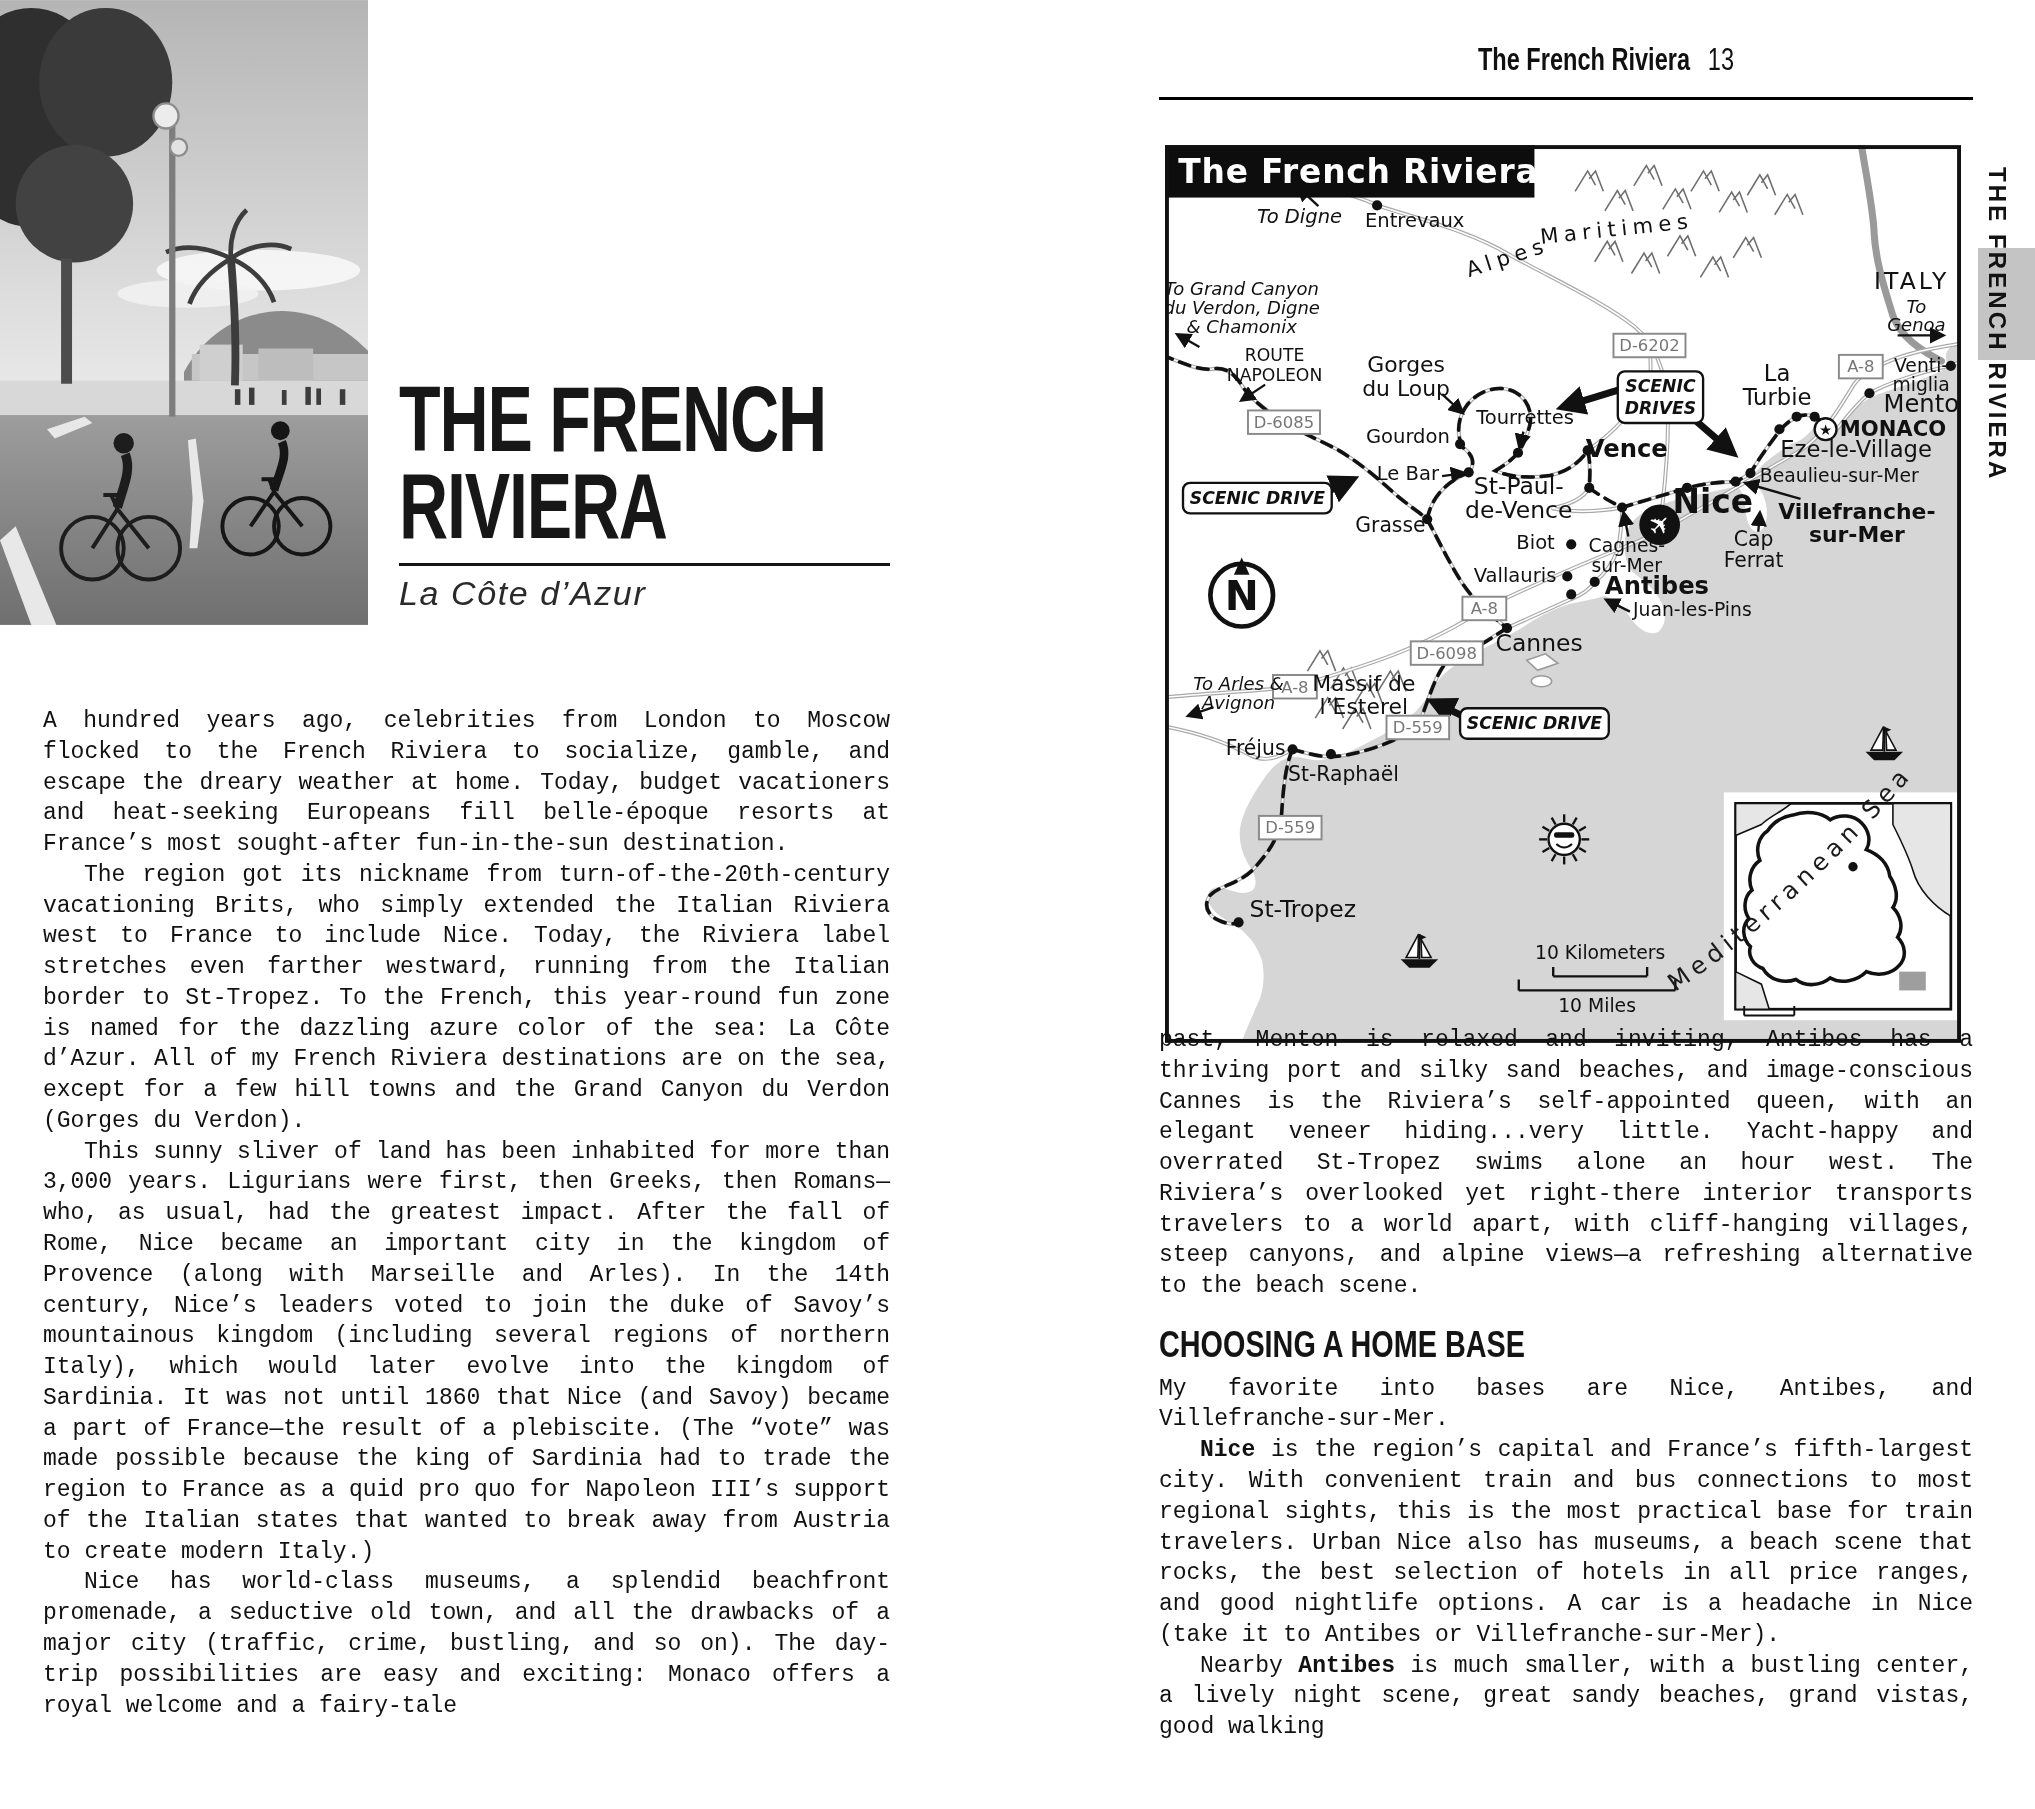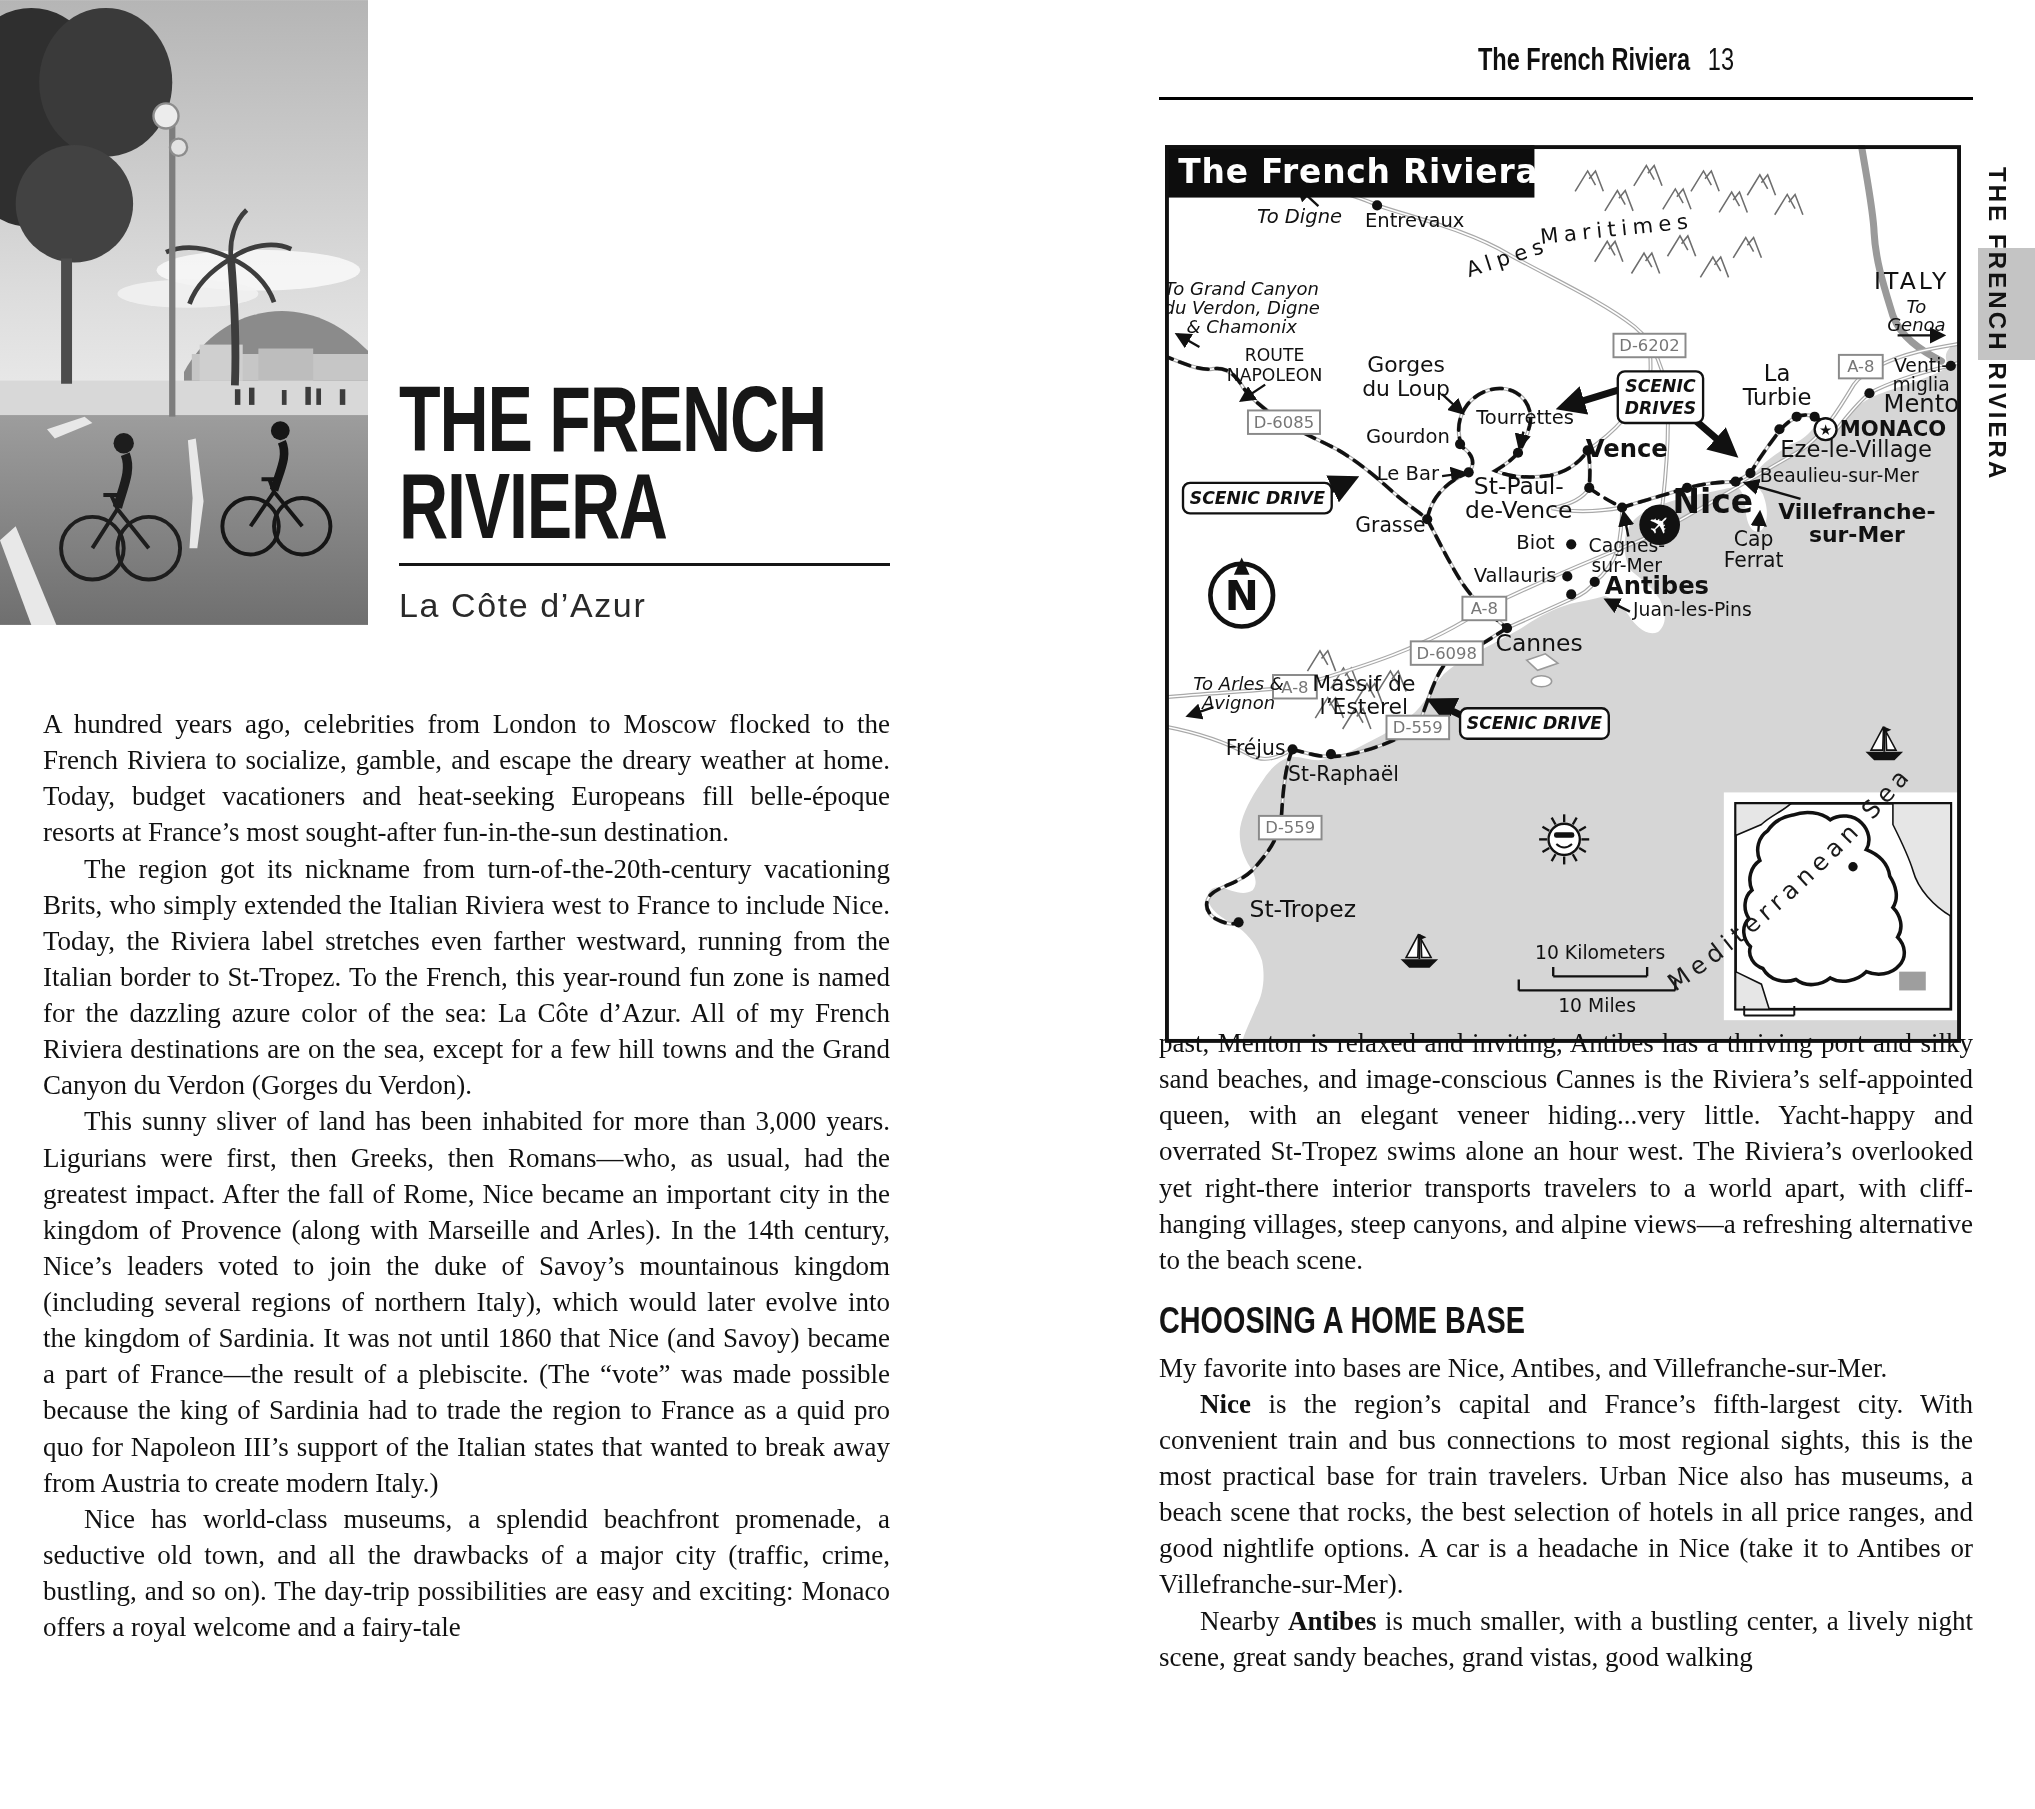--- a/index.html
+++ b/index.html
@@ -15,7 +15,7 @@
              font-size:92px;line-height:.95;letter-spacing:-1.6px;color:#171717;
              transform:scaleX(.74);transform-origin:left top;white-space:nowrap;}
   .title-rule{width:491px;border-top:3.9px solid #161616;margin-top:12.5px;}
-  .subtitle{margin-top:20px;font-family:"Liberation Sans",sans-serif;
+  .subtitle{margin-top:8px;font-family:"Liberation Sans",sans-serif;font-style:italic;
             font-weight:400;font-size:34px;letter-spacing:1.6px;color:#2a2a2a;}
   .left-text{left:43px;top:706px;width:847px;}
   p.body{margin:0;font-size:27px;line-height:1.338;text-align:justify;}

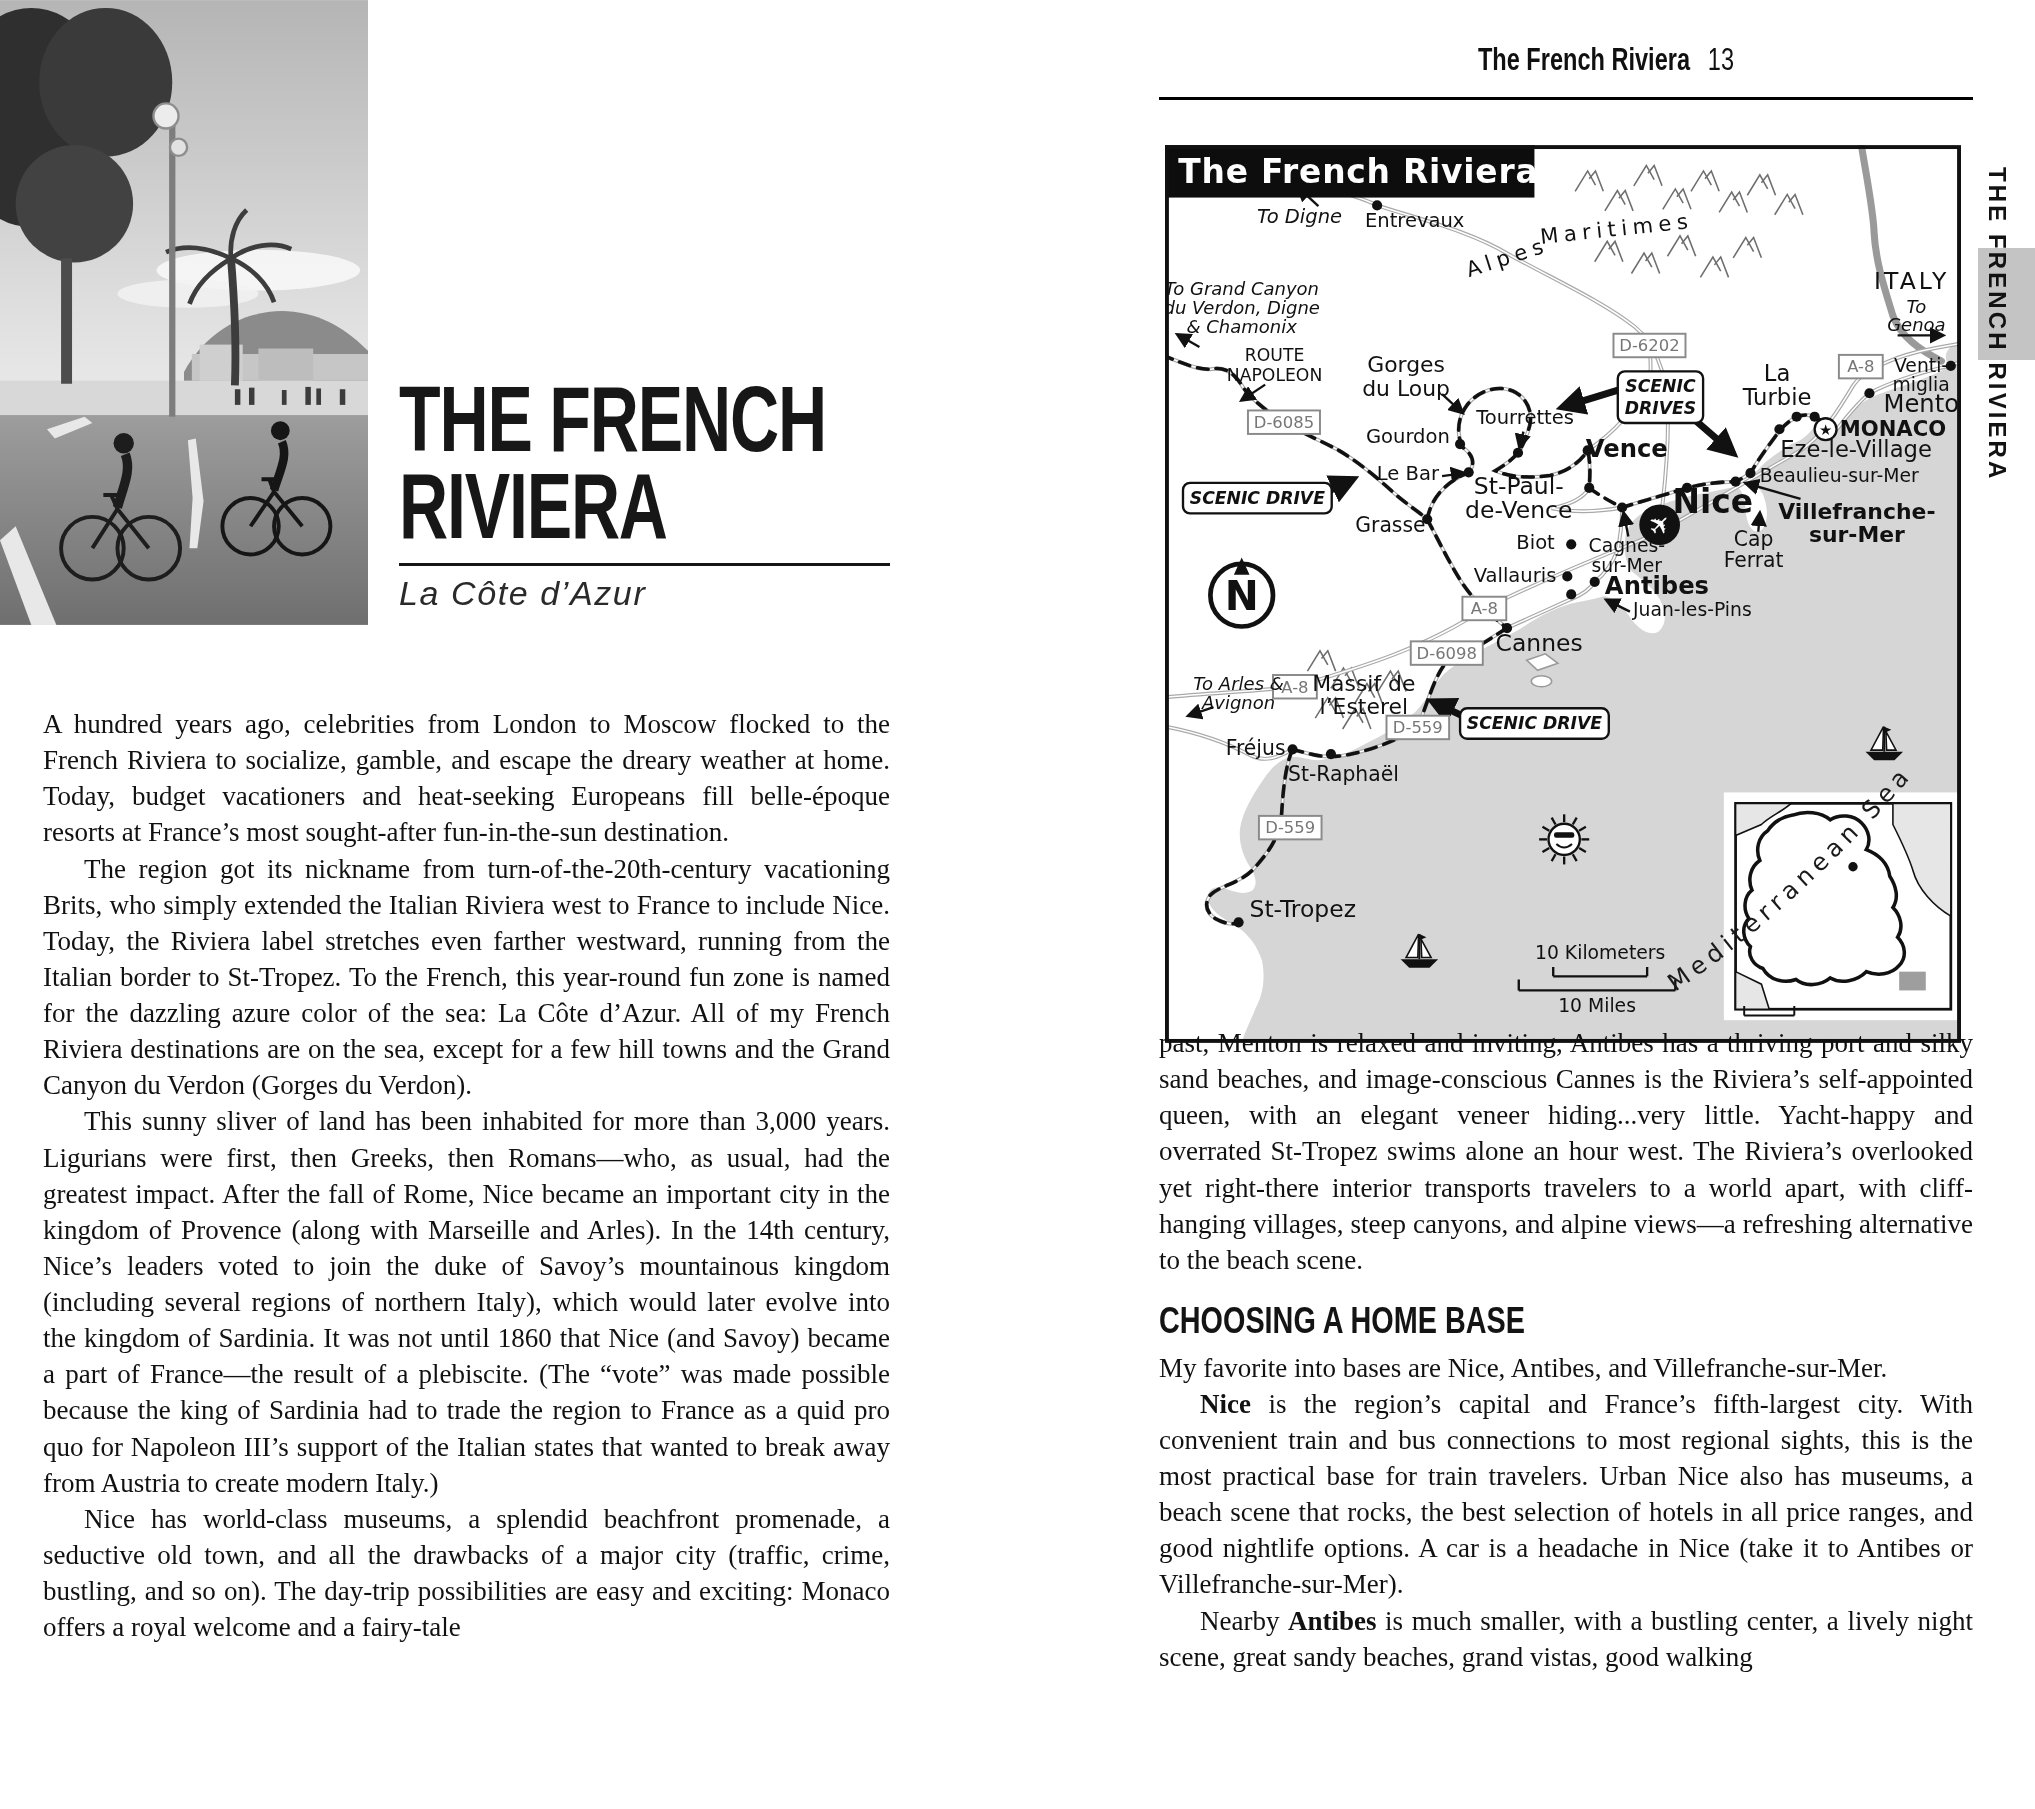--- a/index.html
+++ b/index.html
@@ -18,7 +18,7 @@
   .subtitle{margin-top:8px;font-family:"Liberation Sans",sans-serif;font-style:italic;
             font-weight:400;font-size:34px;letter-spacing:1.6px;color:#2a2a2a;}
   .left-text{left:43px;top:706px;width:847px;}
-  p.body{margin:0;font-size:27px;line-height:1.338;text-align:justify;}
+  p.body{margin:0;font-size:23px;line-height:1.338;text-align:justify;font-family:Liberation Mono, monospace;}
   p.body.ind{text-indent:41px;}
   .b{font-weight:700;}
 

